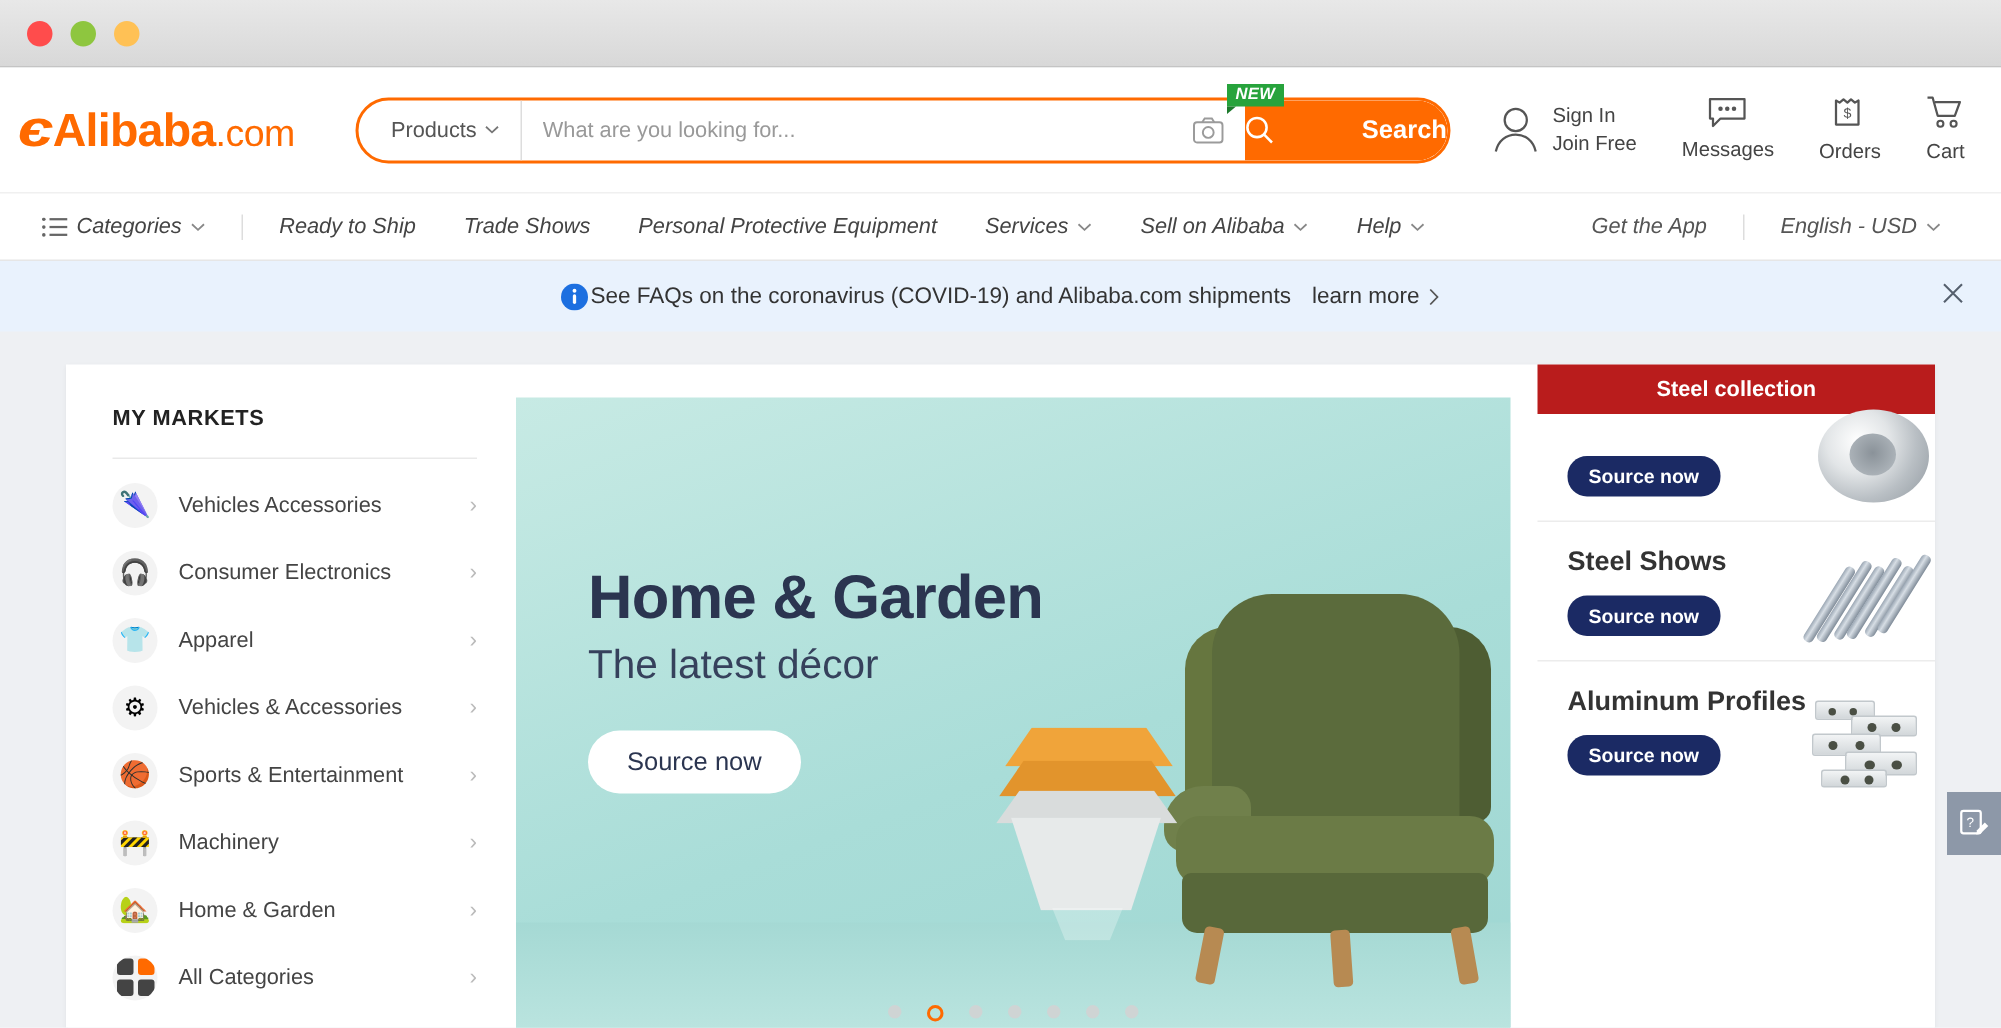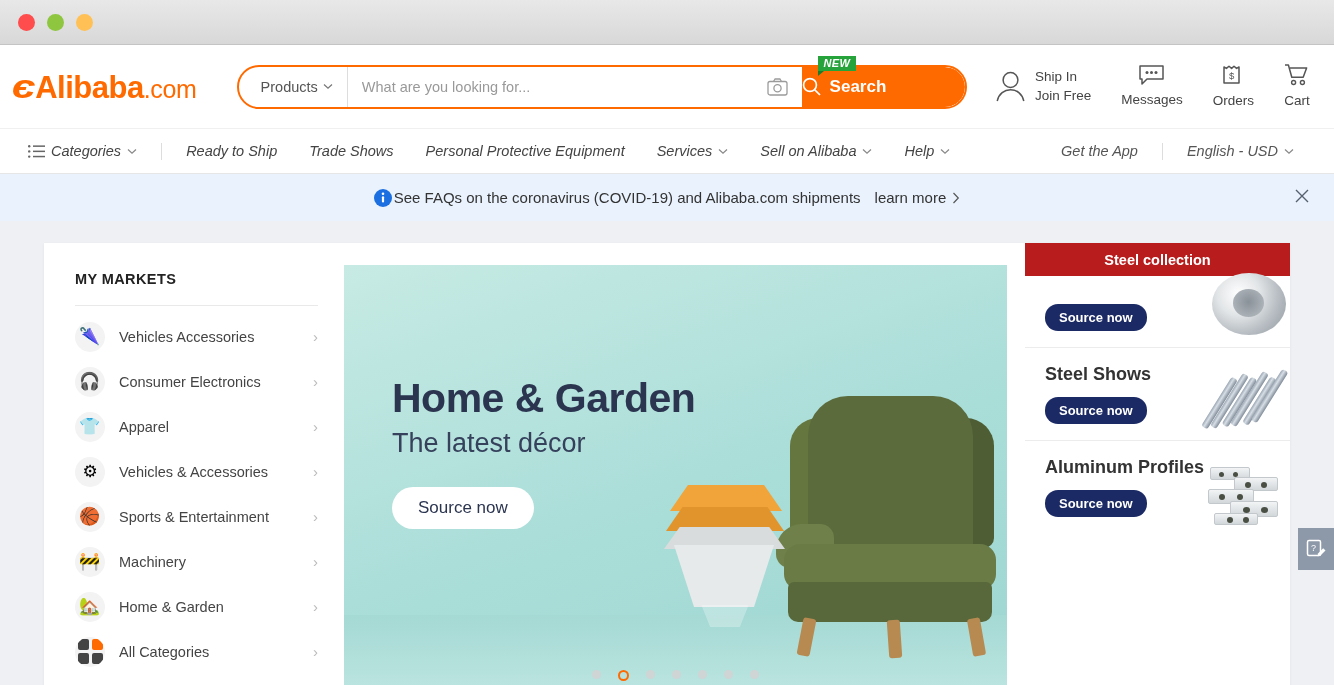--- a/index.html
+++ b/index.html
@@ -50,8 +50,8 @@
   .searchinput::placeholder { color: #999; }
   .camera { padding: 0 14px; display: flex; align-items: center; }
   .searchbtn {
-    display: flex; align-items: center; justify-content: flex-start; gap: 9px;
-    background: #ff6a00; color: #fff; height: 100%; width: 163px;
+    display: flex; align-items: center; justify-content: space-between; gap: 9px;
+    background: #ff6a00; color: #fff; height: 100%; width: 135px;
     font-size: 17px; font-weight: 600; border: 0; cursor: pointer;
     font-family: inherit; border-radius: 0 20px 20px 0;
   }

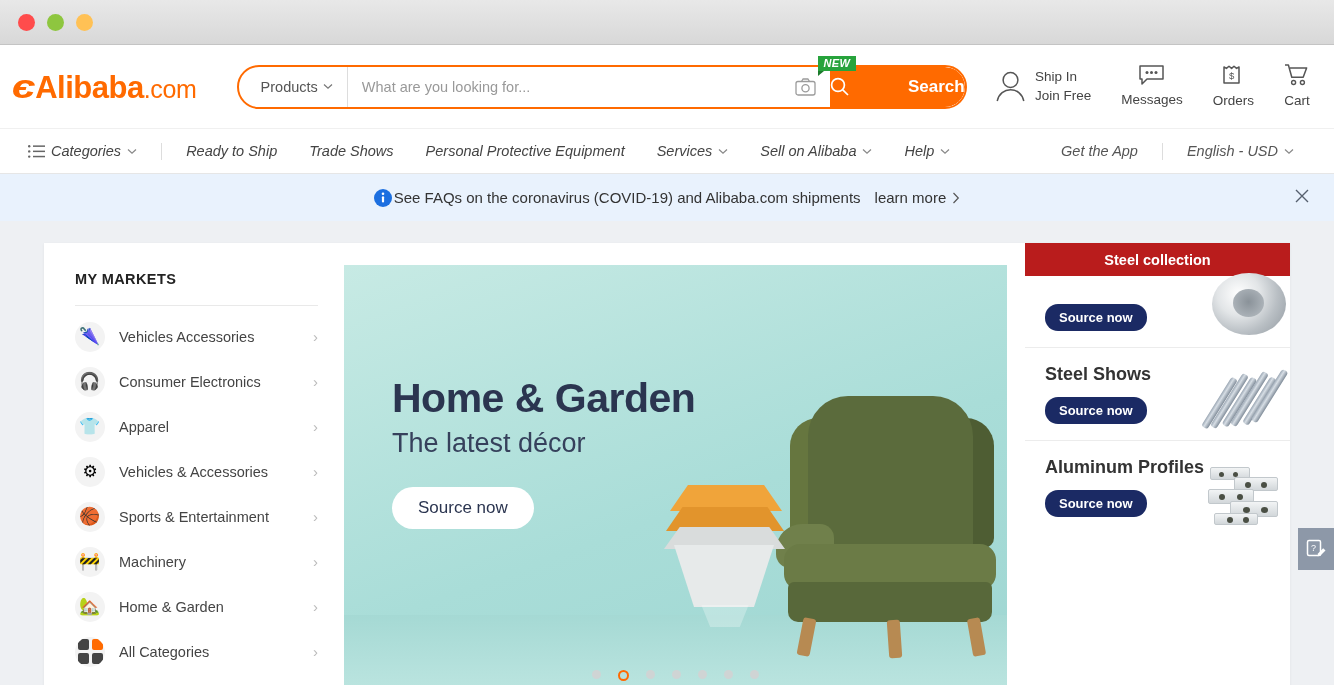--- a/index.html
+++ b/index.html
@@ -270,7 +270,7 @@
         <path d="M3.2 31c1.6-7.4 7.2-11.3 13.3-11.3S28.2 23.6 29.8 31" stroke="#555" stroke-width="1.5" fill="none"></path>
       </svg>
       <div class="act-col">
-        <span class="act-label">Ship In</span>
+        <span class="act-label">Sign In</span>
         <span class="act-label">Join Free</span>
       </div>
     </div>

